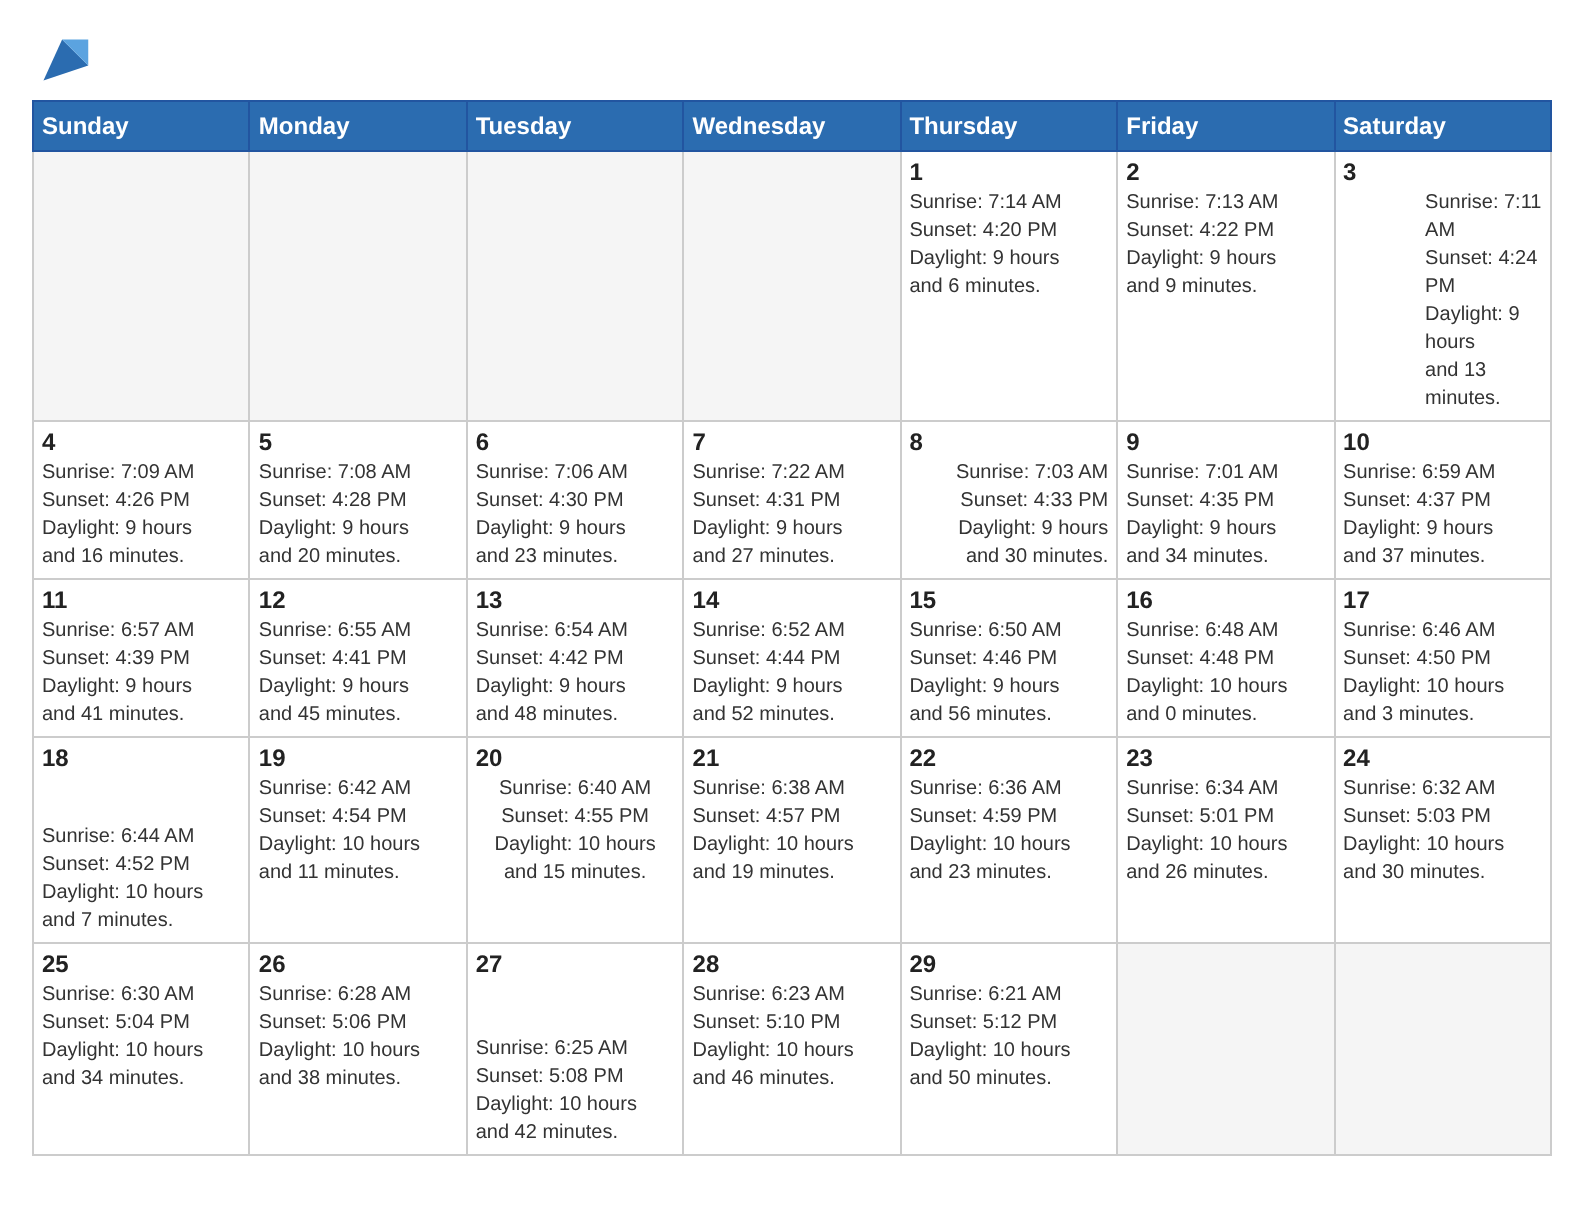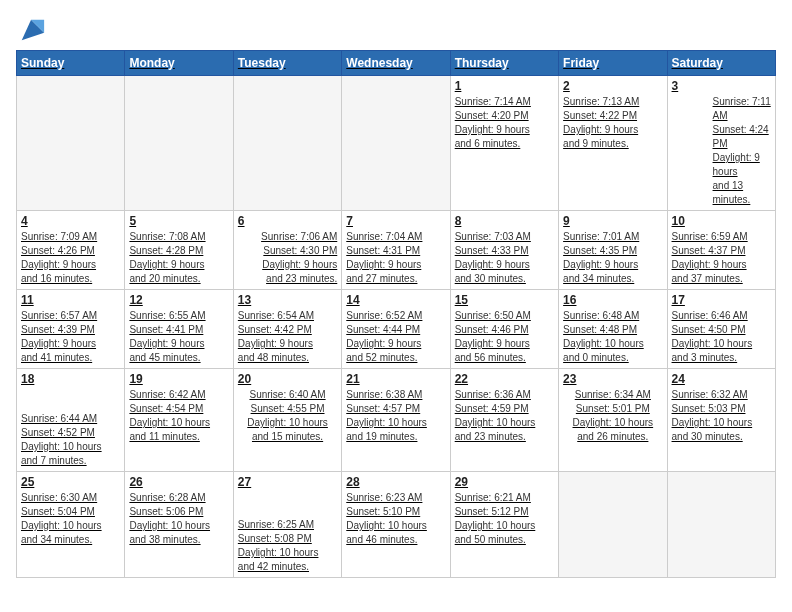--- a/index.html
+++ b/index.html
@@ -14,7 +14,6 @@
       width: 792px;
       height: 508px;
       padding: 12px 16px 8px 16px;
-      text-decoration: underline;
     }
     .header-row {
       display: flex;

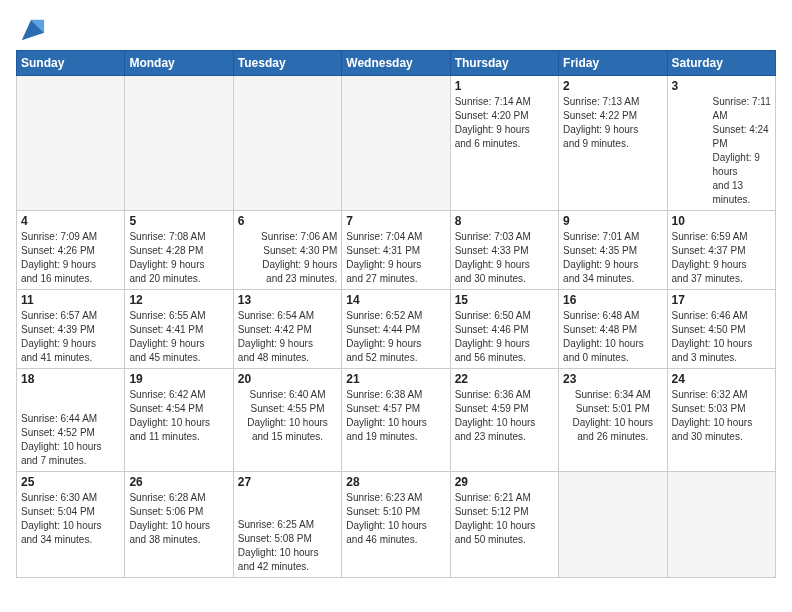--- a/index.html
+++ b/index.html
@@ -179,7 +179,7 @@
           </td>
           <td>
             <span class="day-num">6</span>
-            <div class="day-info" style="white-space: pre-line; text-align: right;">Sunrise: 7:06 AM
+            <div class="day-info" style="white-space: pre-line;">Sunrise: 7:06 AM
 Sunset: 4:30 PM
 Daylight: 9 hours
 and 23 minutes.</div>

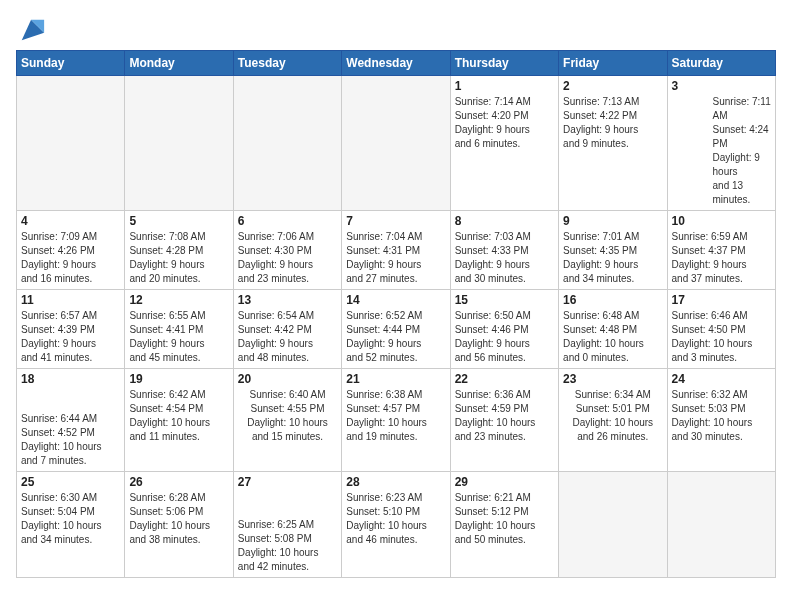--- a/index.html
+++ b/index.html
@@ -186,7 +186,7 @@
           </td>
           <td>
             <span class="day-num">7</span>
-            <div class="day-info" style="white-space: pre-line;">Sunrise: 7:04 AM
+            <div class="day-info" style="white-space: pre-line;">Sunrise: 7:22 AM
 Sunset: 4:31 PM
 Daylight: 9 hours
 and 27 minutes.</div>

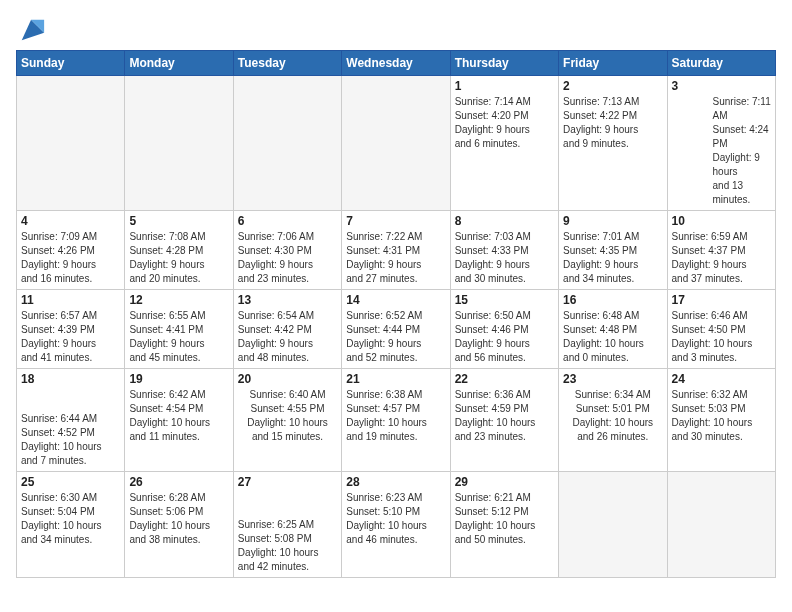--- a/index.html
+++ b/index.html
@@ -193,7 +193,7 @@
           </td>
           <td>
             <span class="day-num">8</span>
-            <div class="day-info" style="white-space: pre-line;">Sunrise: 7:03 AM
+            <div class="day-info" style="white-space: pre-line; text-align: right;">Sunrise: 7:03 AM
 Sunset: 4:33 PM
 Daylight: 9 hours
 and 30 minutes.</div>

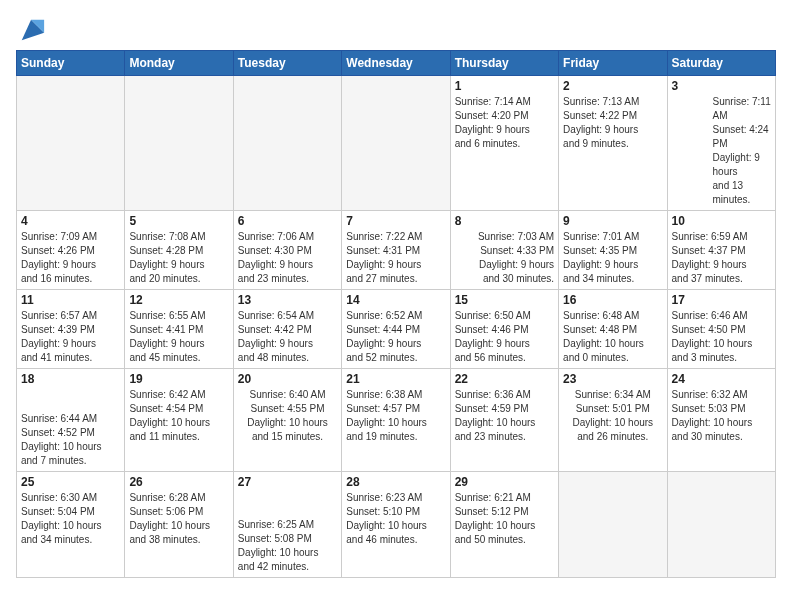--- a/index.html
+++ b/index.html
@@ -302,7 +302,7 @@
           </td>
           <td>
             <span class="day-num">23</span>
-            <div class="day-info" style="white-space: pre-line; text-align: center;">Sunrise: 6:34 AM
+            <div class="day-info" style="white-space: pre-line;">Sunrise: 6:34 AM
 Sunset: 5:01 PM
 Daylight: 10 hours
 and 26 minutes.</div>

